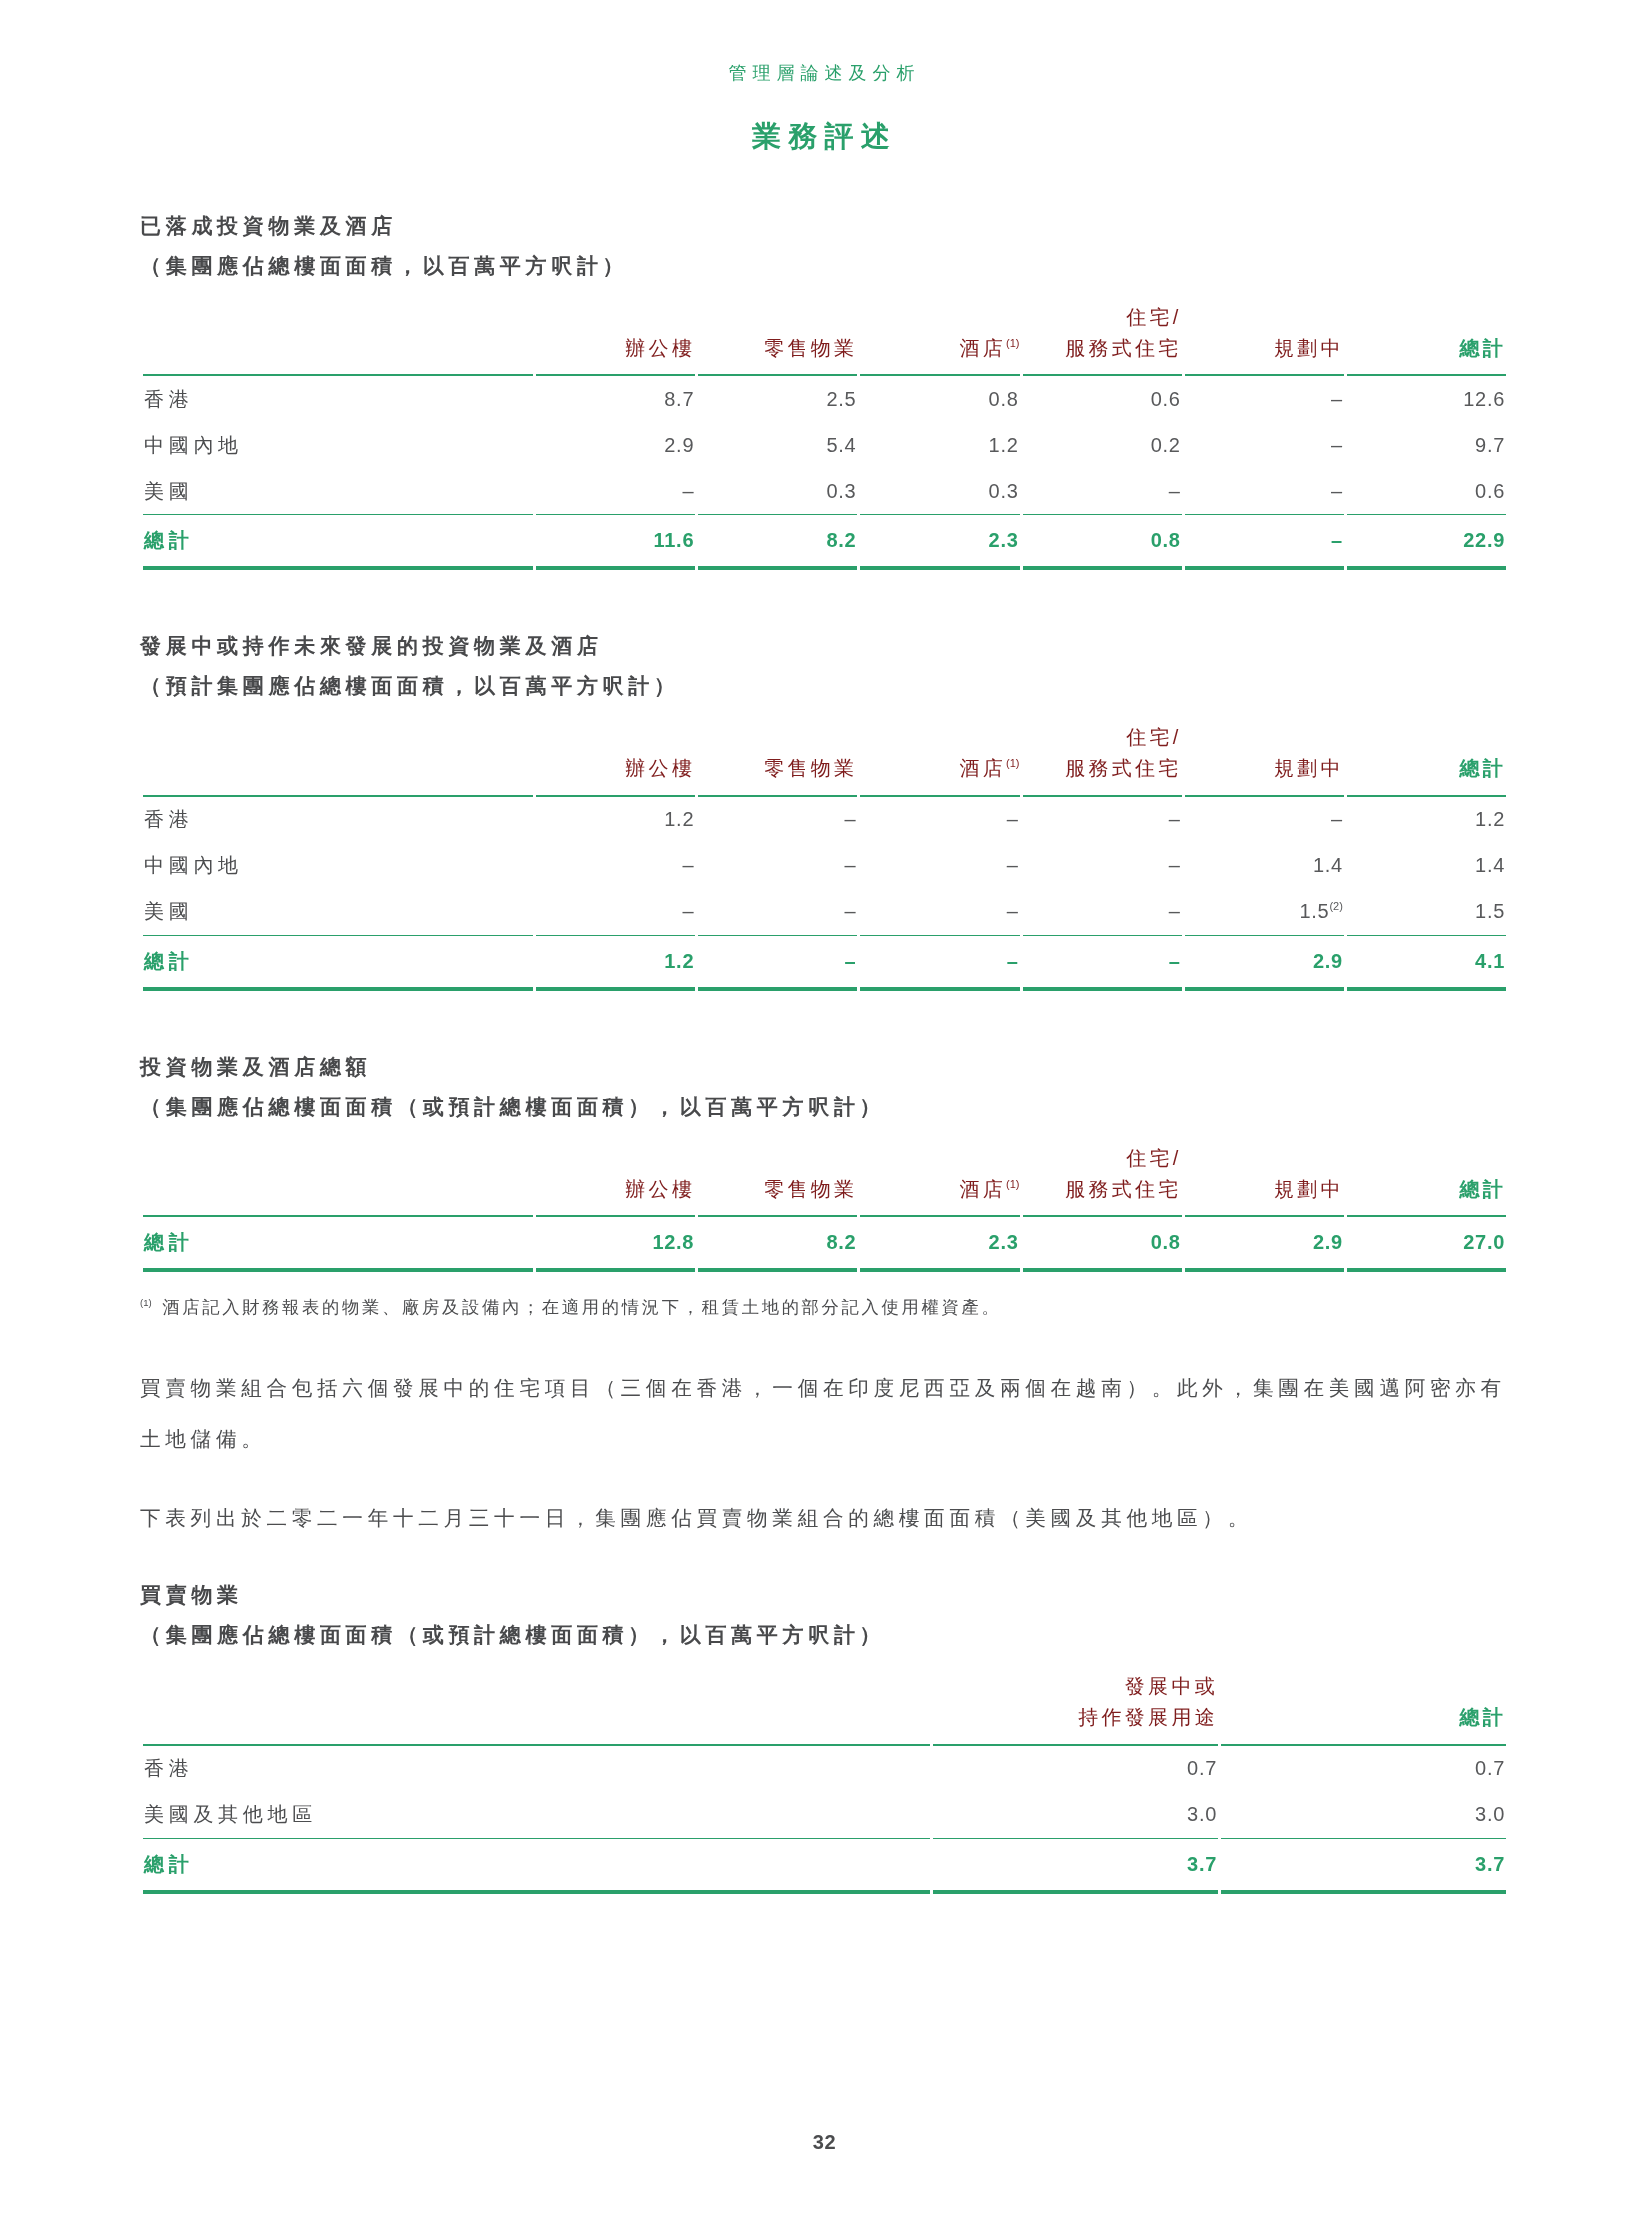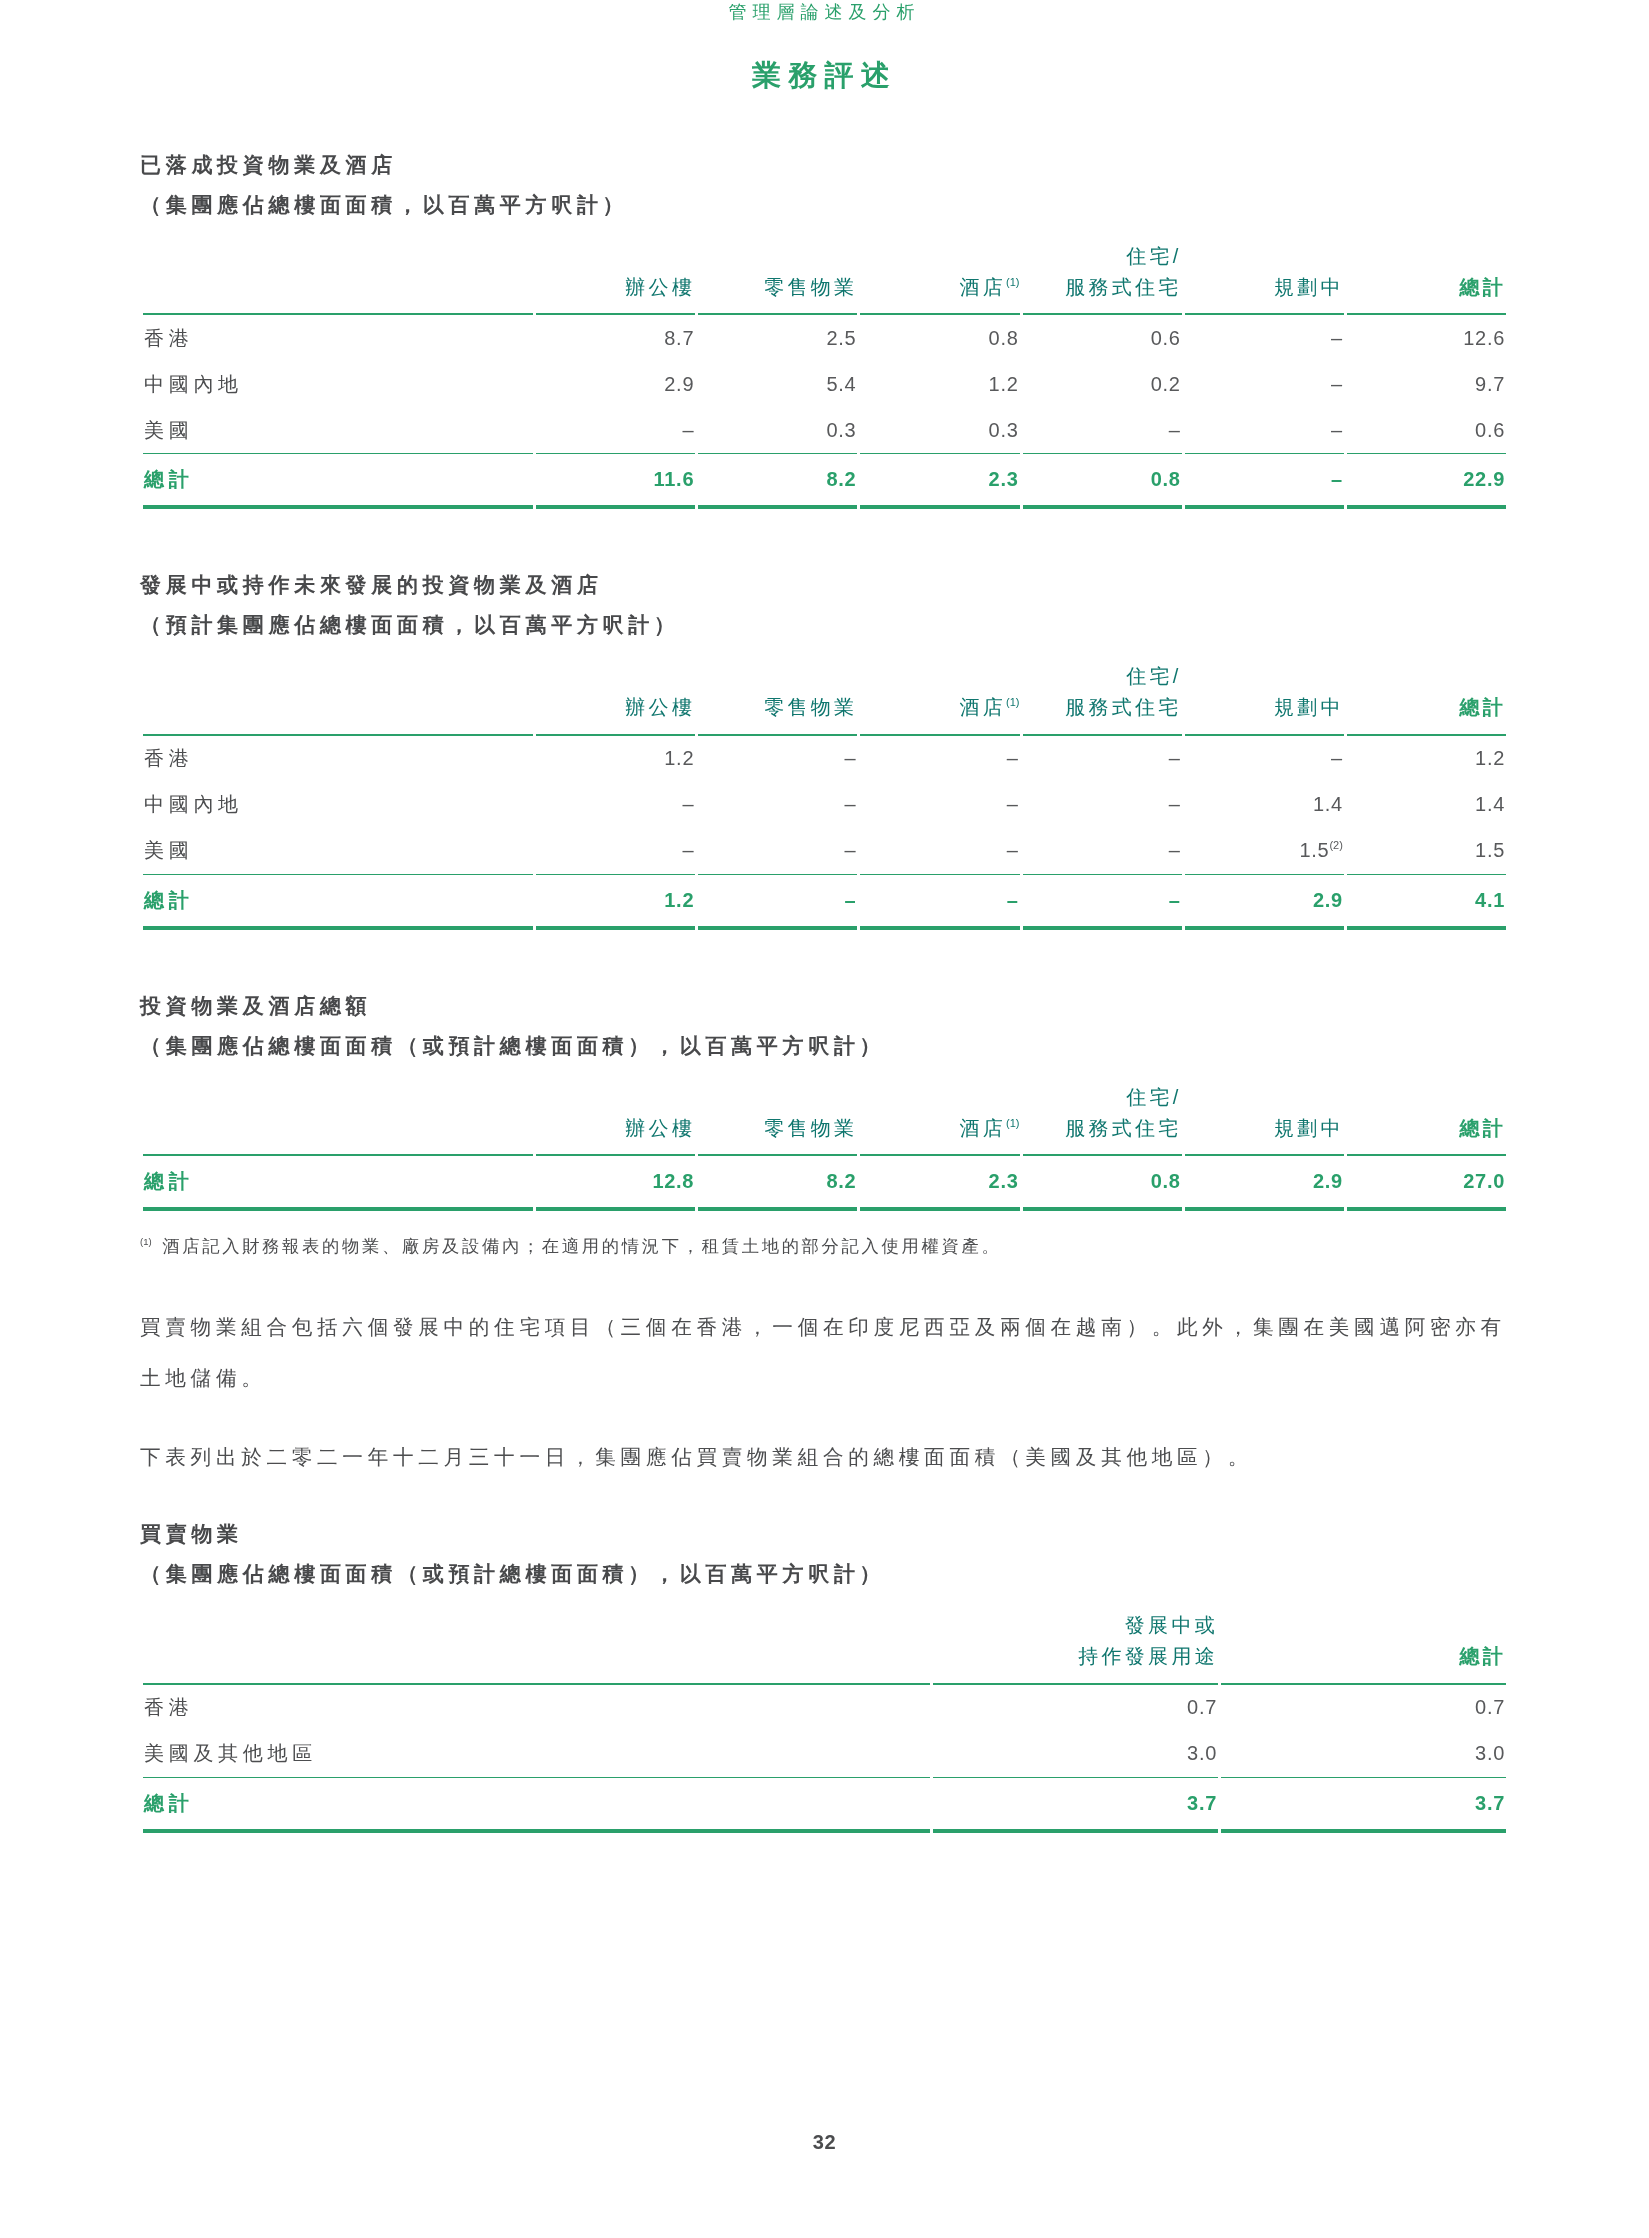--- a/index.html
+++ b/index.html
@@ -10,7 +10,7 @@
   }
   .content{padding:0 140px;}
   
-  .doc-header{text-align:center;}
+  .doc-header{text-align:center;padding-top:61px;}
   .eyebrow{color:#2aa06b;font-size:18px;letter-spacing:6px;}
   .page-title{color:#2aa06b;font-size:29px;font-weight:700;letter-spacing:7.3px;margin-top:32px;}
   

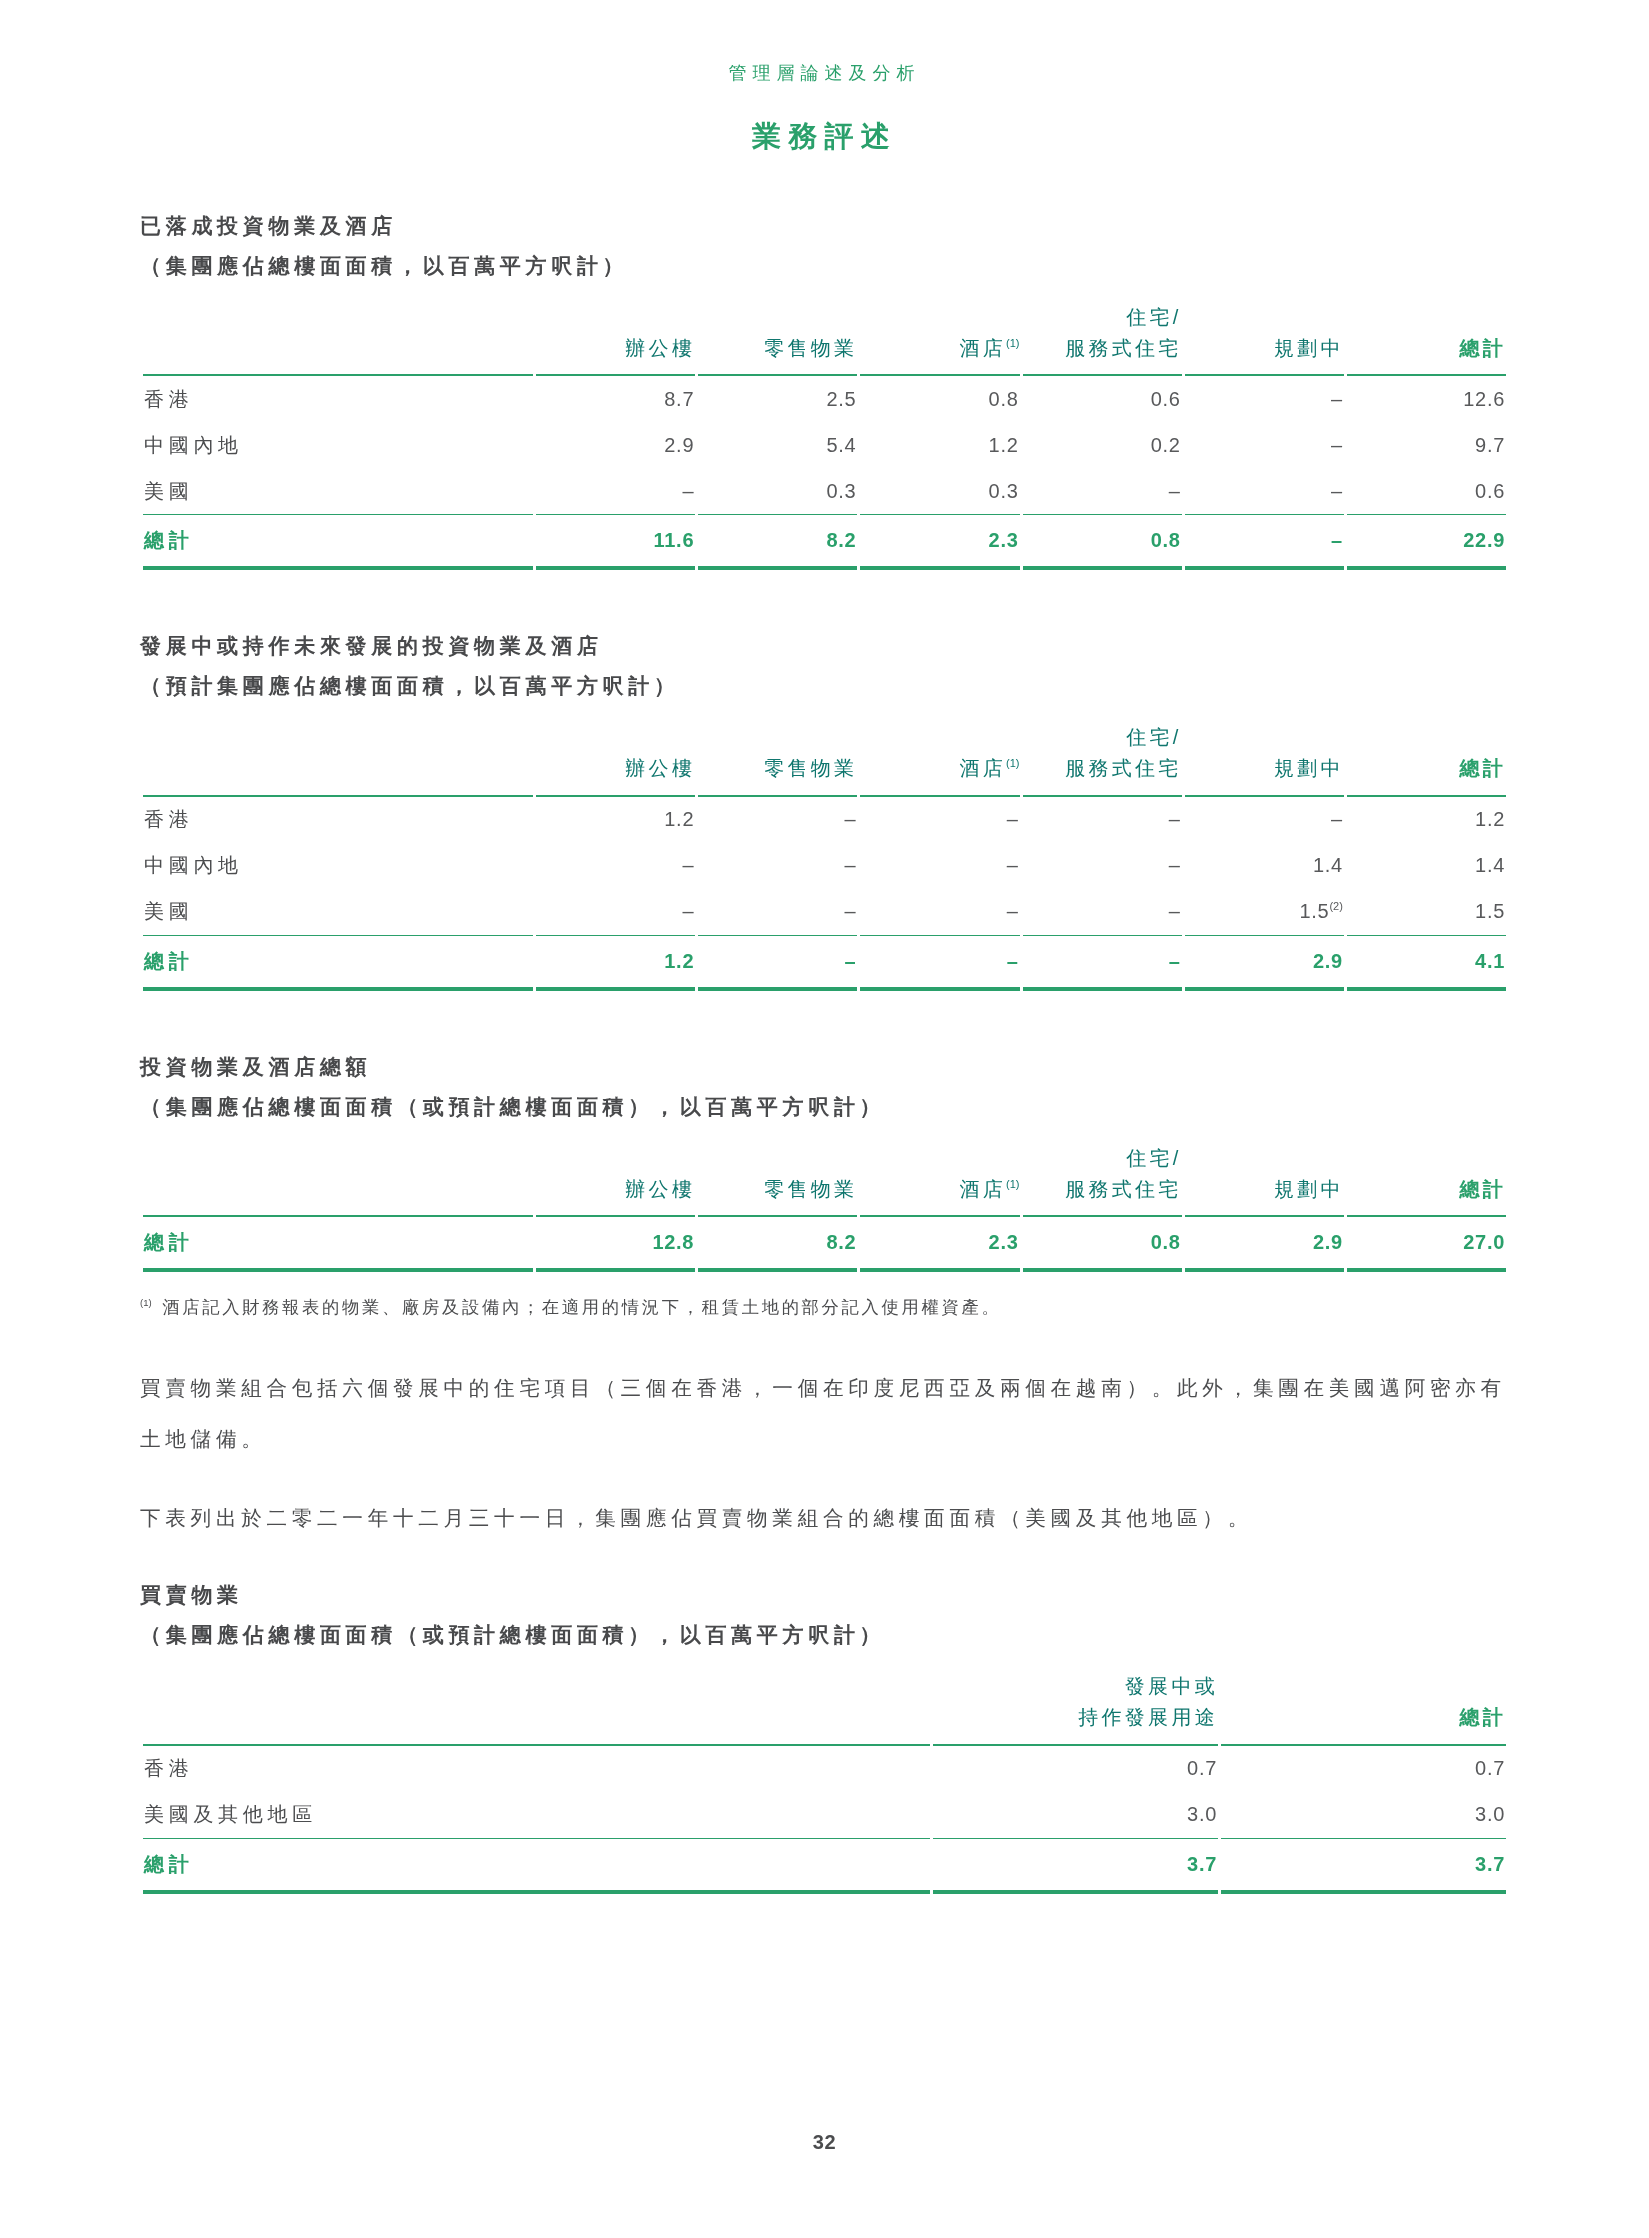--- a/index.html
+++ b/index.html
@@ -28,7 +28,7 @@
   
   table{width:100%;border-collapse:separate;border-spacing:3.3px 0;table-layout:fixed;margin-top:16px;}
   th{
-    vertical-align:bottom;font-weight:400;font-size:20px;color:#0f766e;
+    vertical-align:bottom;font-weight:400;font-size:20px;color:#7f1d1d;
     letter-spacing:3.3px;text-align:right;padding:0 0 10.6px 0;
     border-bottom:2px solid #2aa06b;line-height:1.55;
   }

